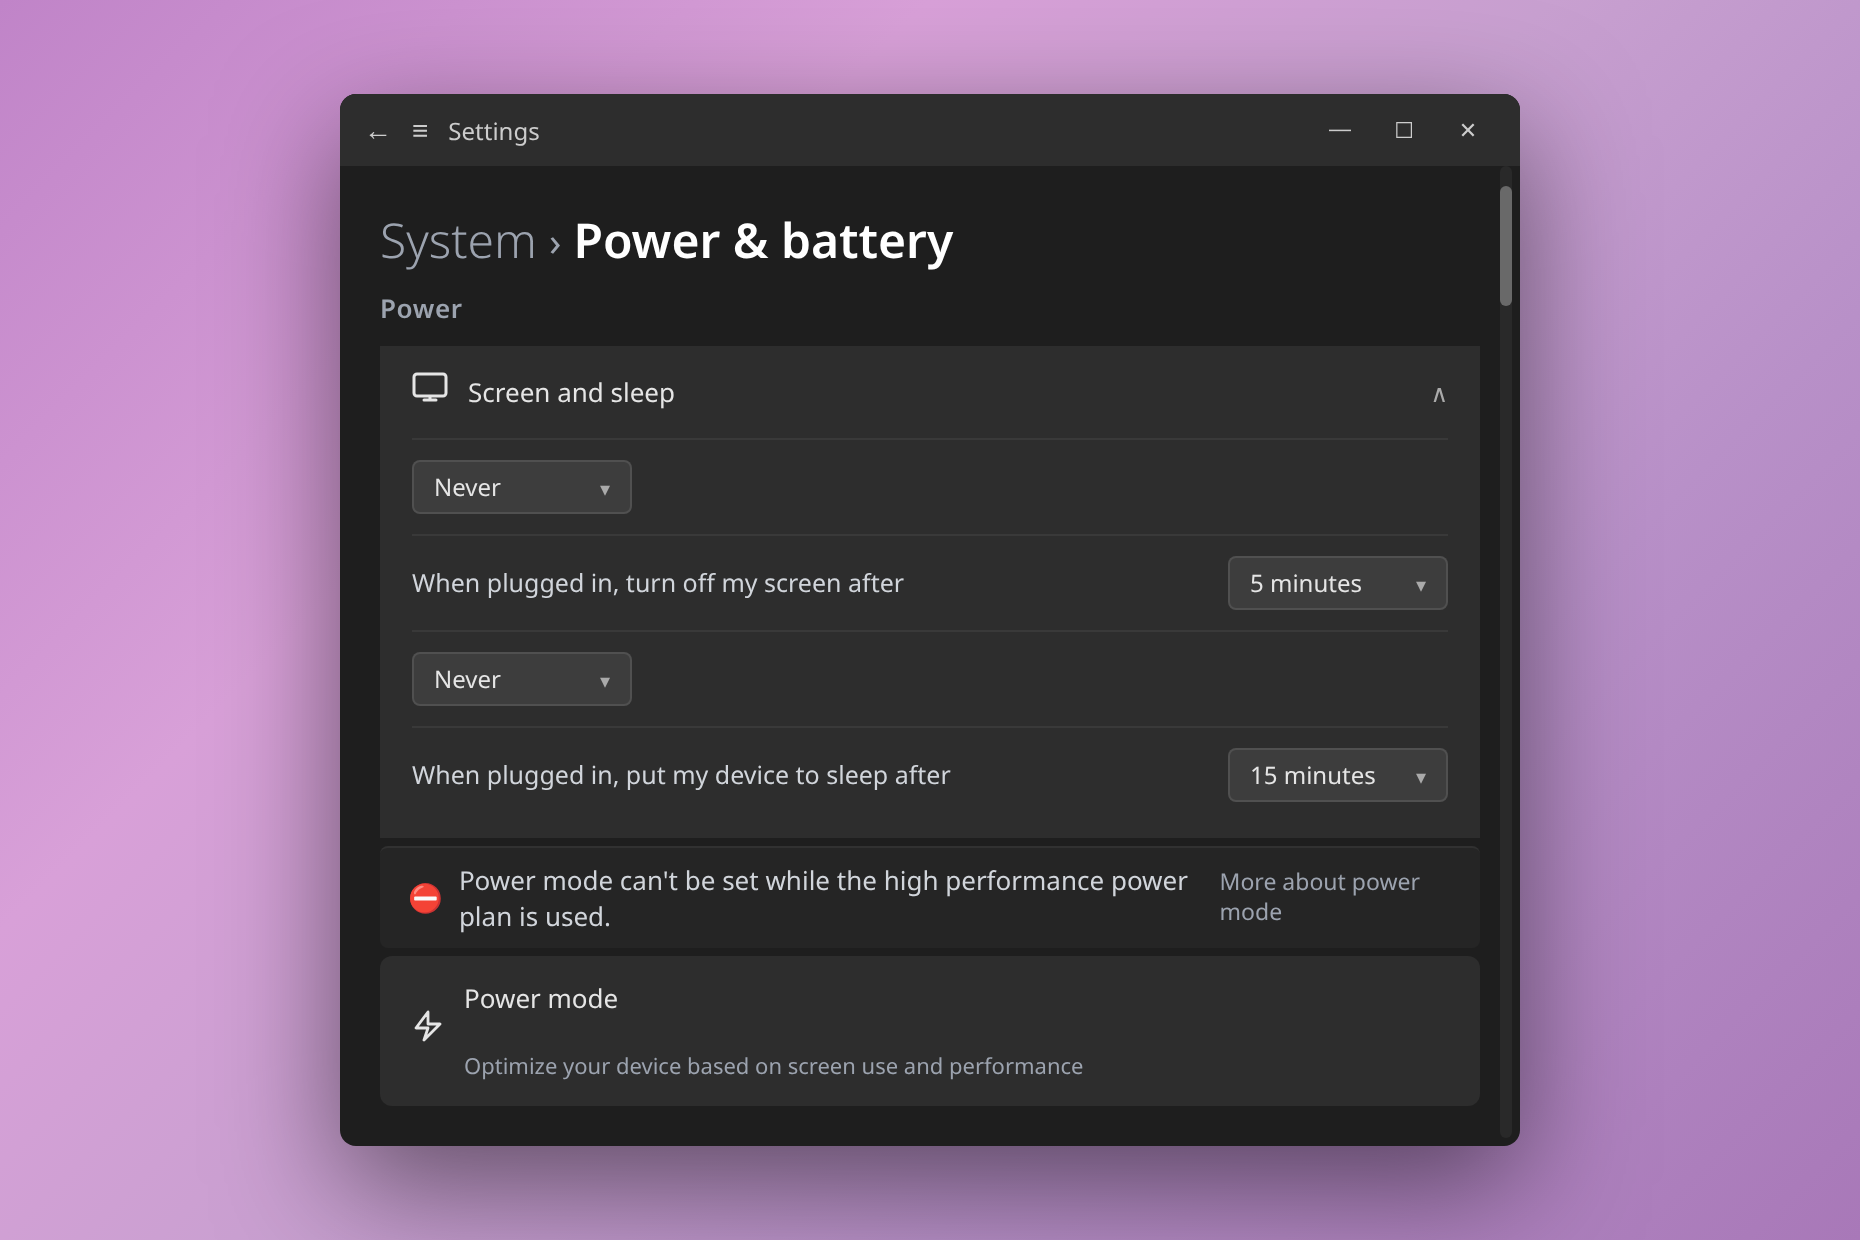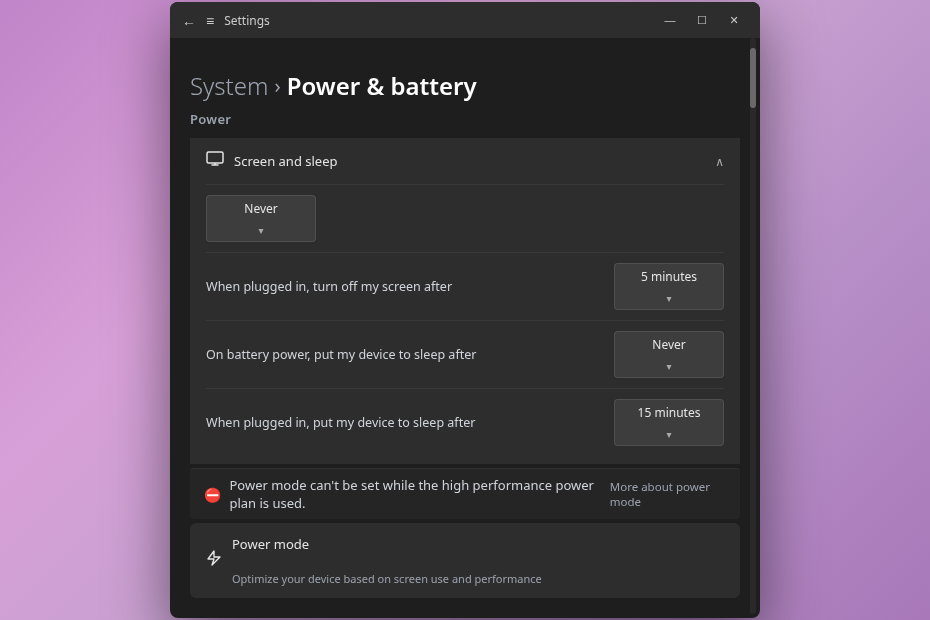--- a/index.html
+++ b/index.html
@@ -72,7 +72,7 @@
 
     
     .content {
-      padding: 31px 20px 20px 20px;
+      padding: 21px 20px 20px 20px;
     }
 
     .breadcrumb {

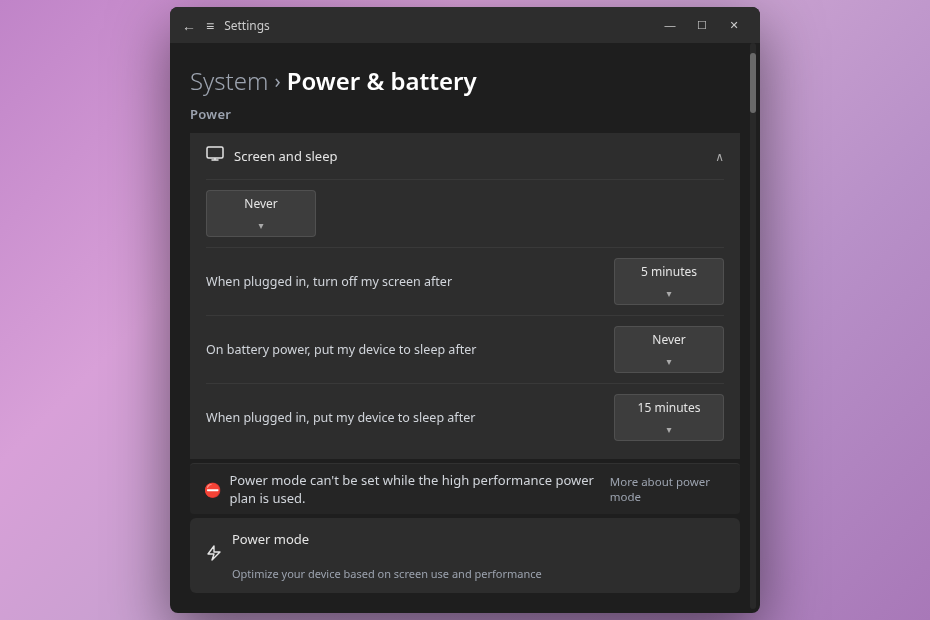--- a/index.html
+++ b/index.html
@@ -175,7 +175,6 @@
       cursor: pointer;
       min-width: 110px;
       justify-content: space-between;
-      flex-direction: column;
     }
 
     .dropdown-value {

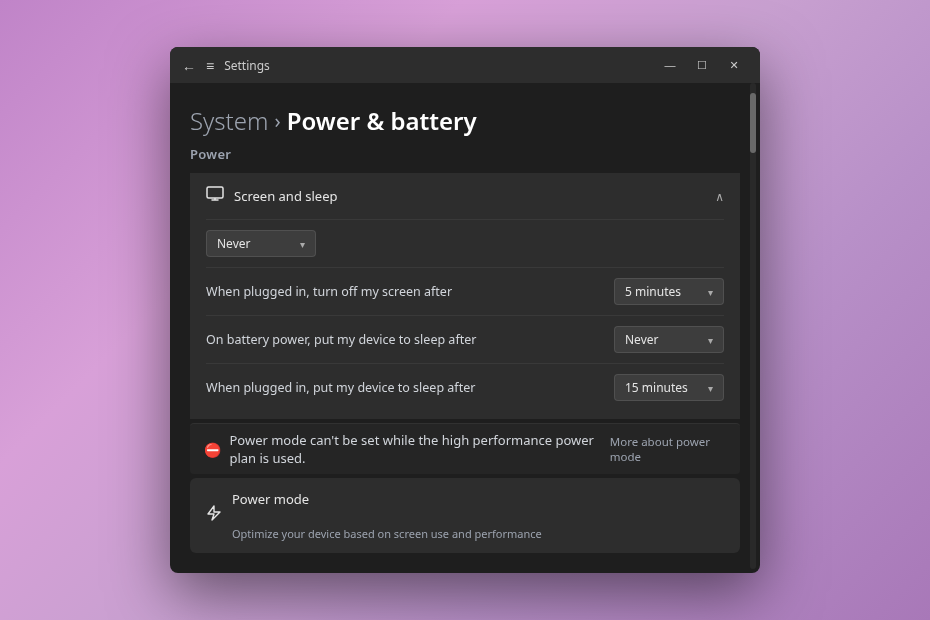--- a/index.html
+++ b/index.html
@@ -322,7 +322,6 @@
         </div>
 
         <div class="settings-row">
-          <span class="settings-row-label">On battery power, put my device to sleep after</span>
           <div class="dropdown">
             <span class="dropdown-value">Never</span>
             <span class="dropdown-arrow">▾</span>

